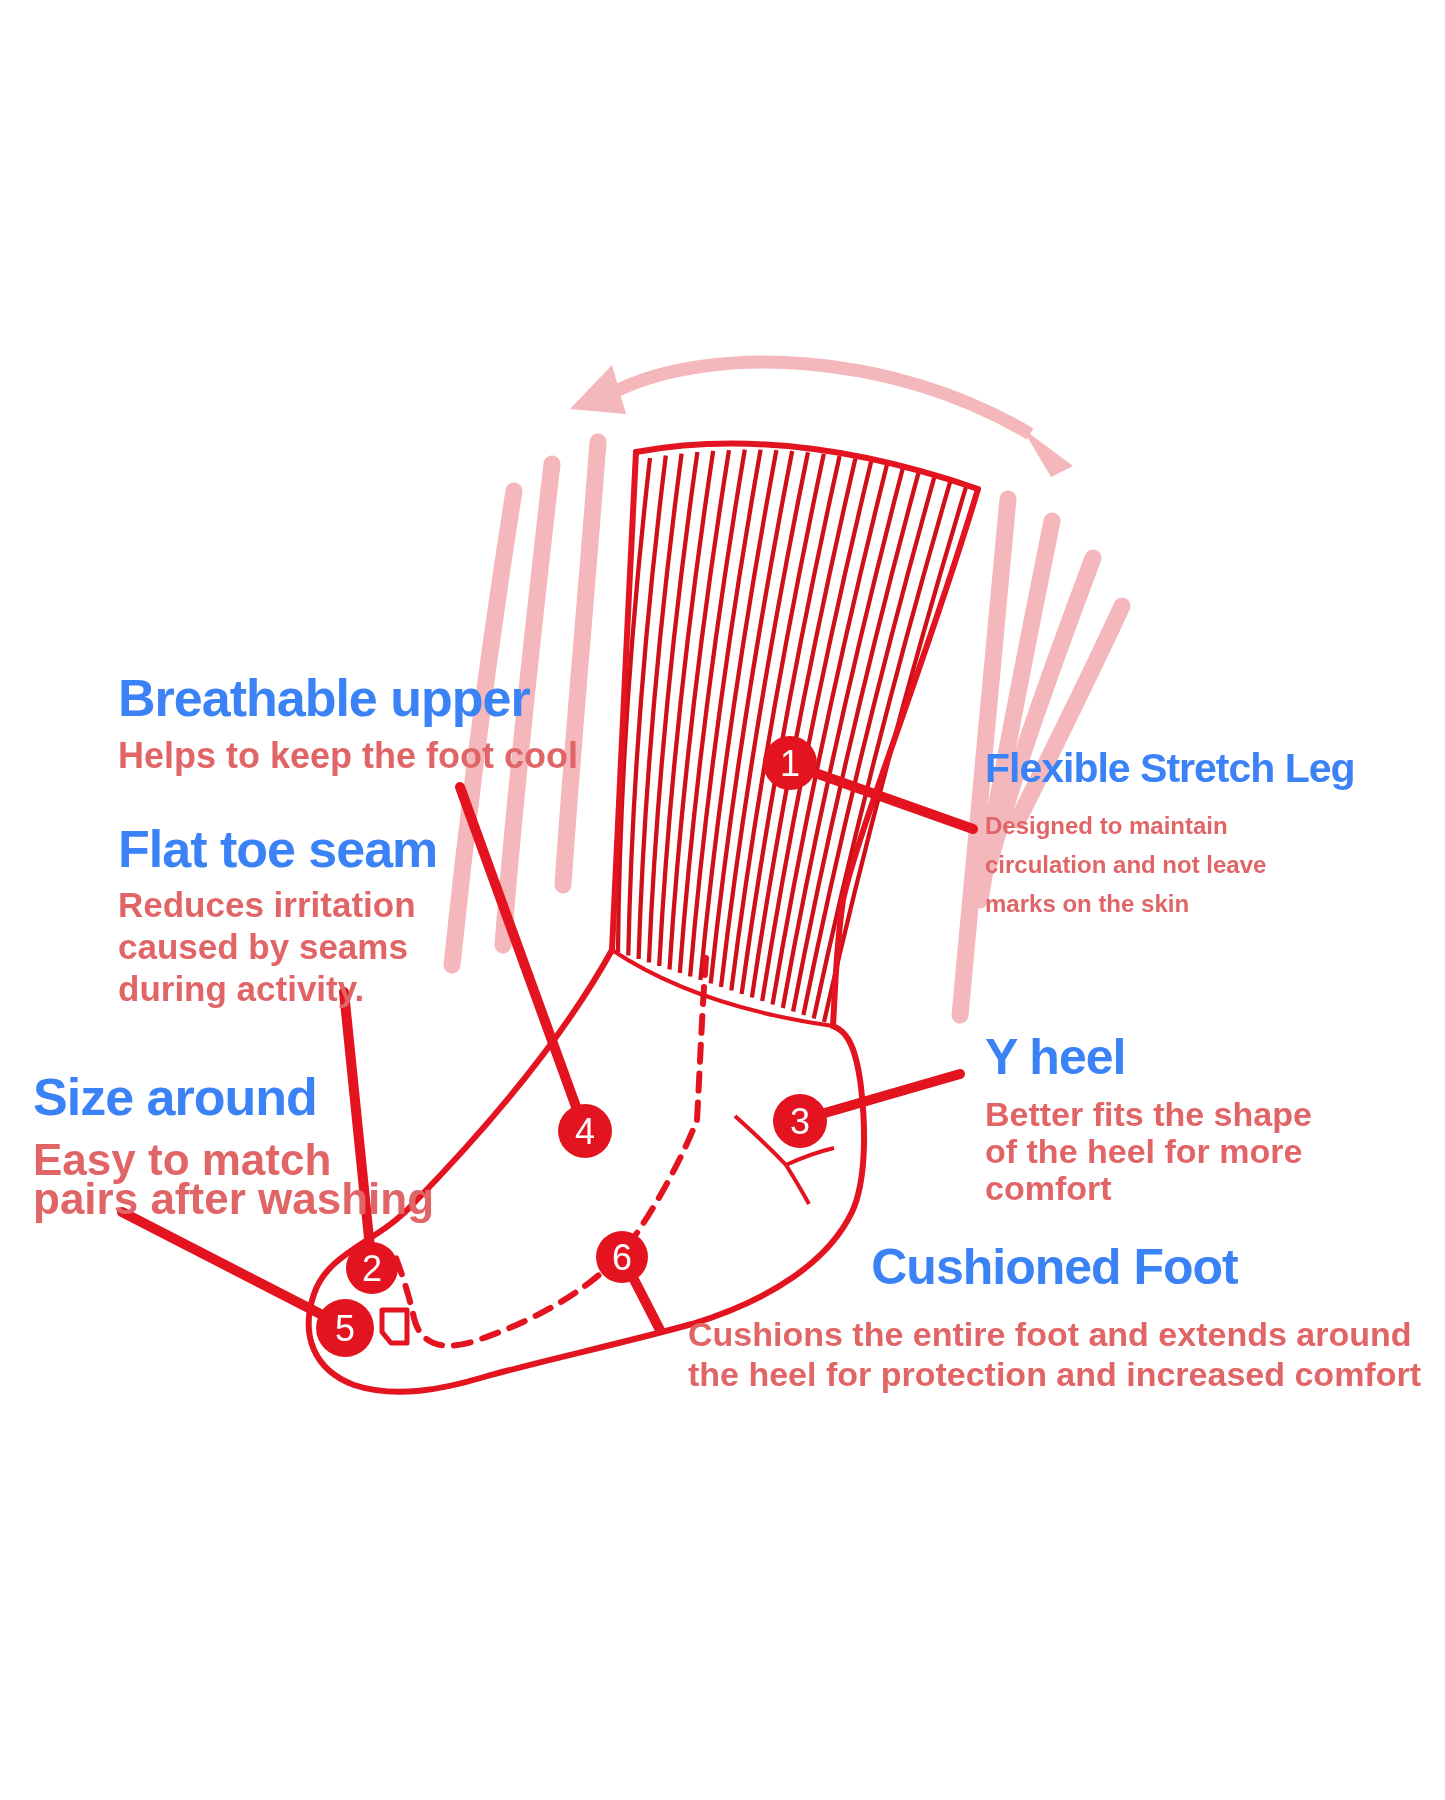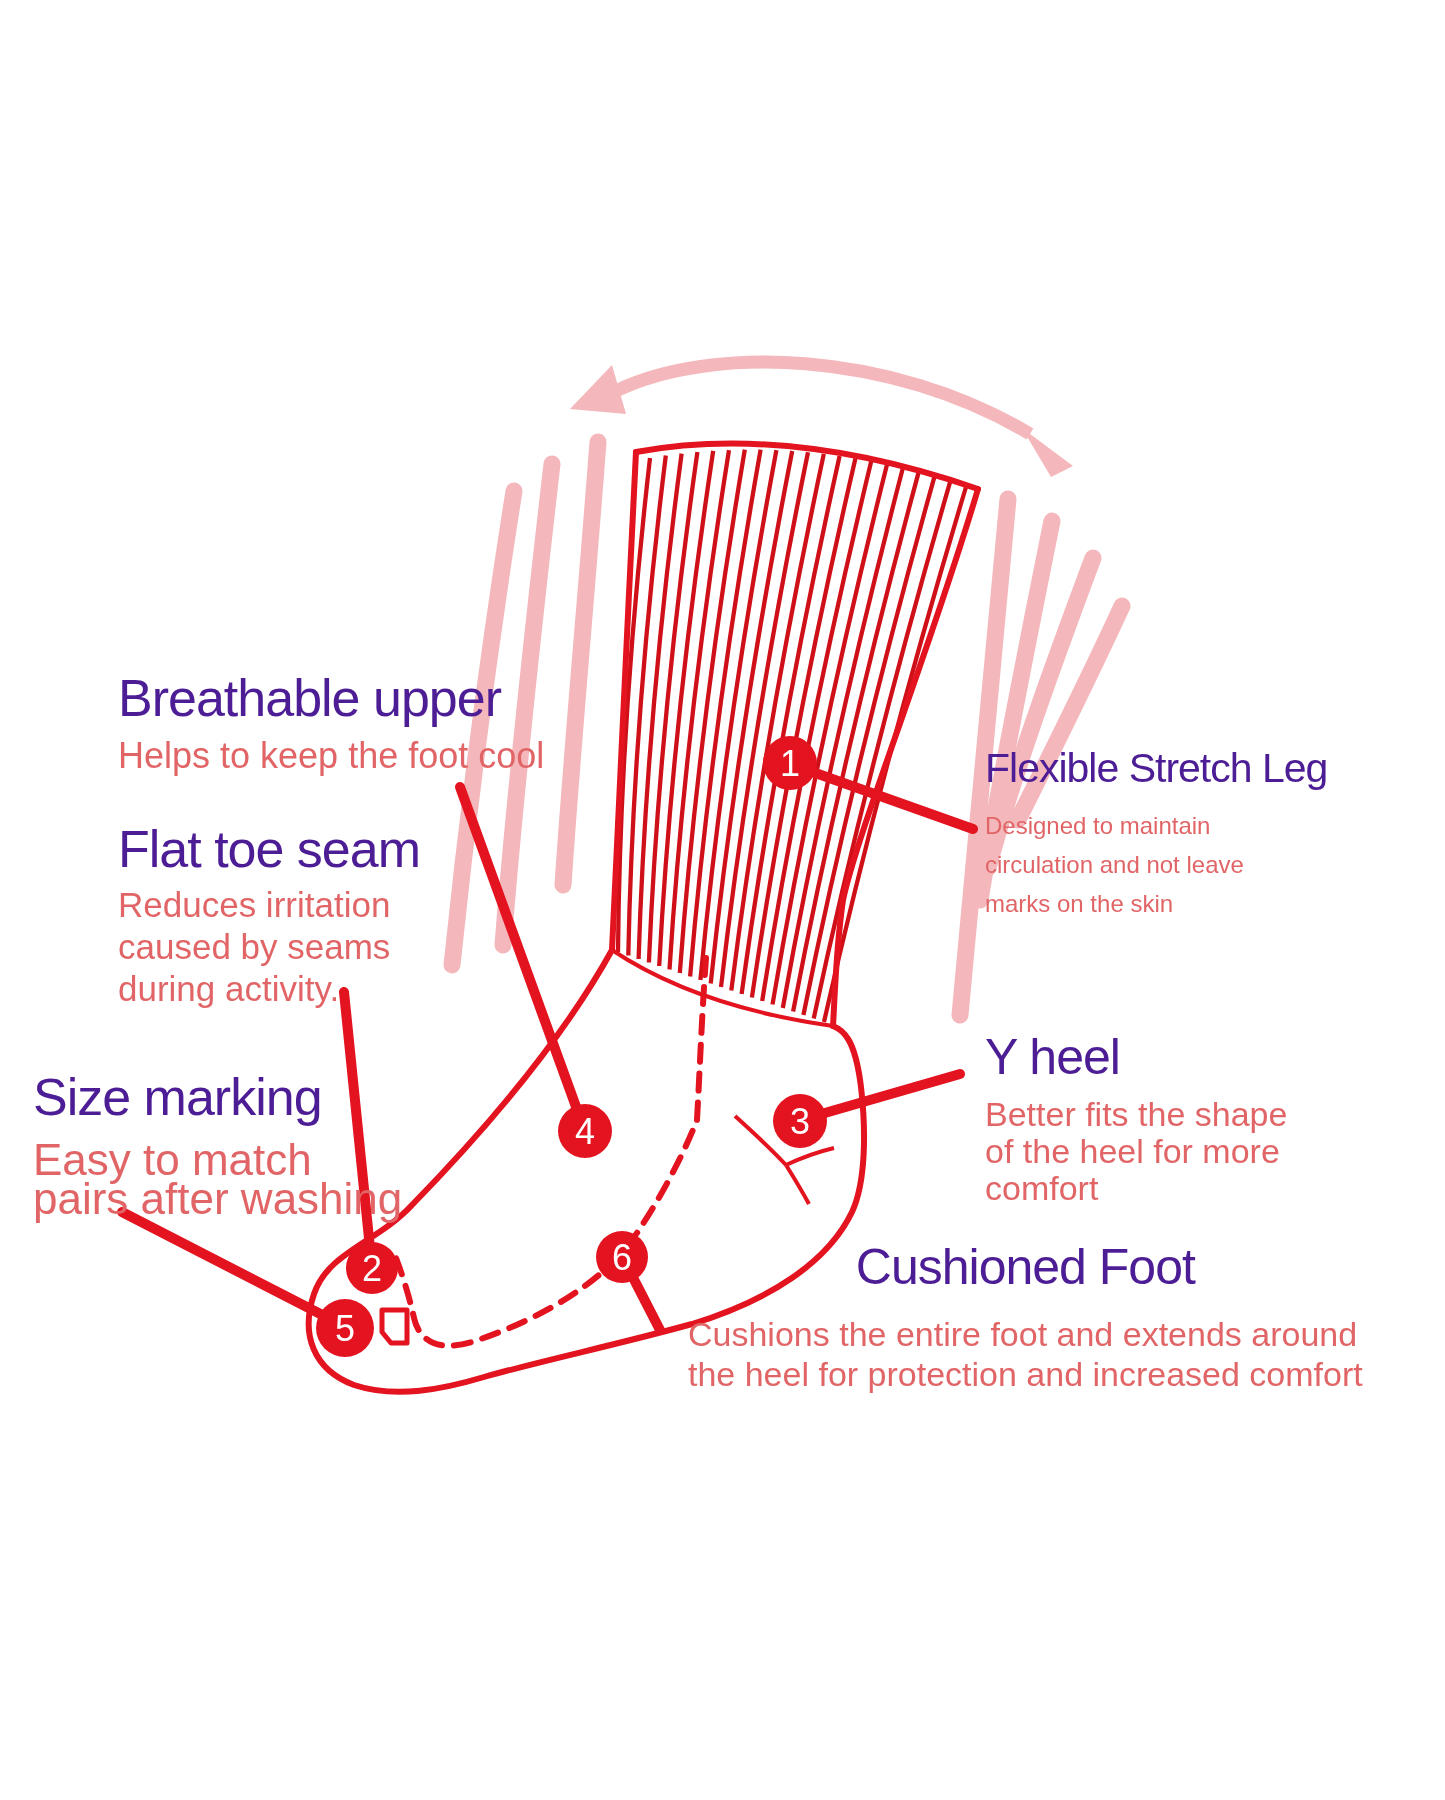--- a/index.html
+++ b/index.html
@@ -10,7 +10,7 @@
   .art { position:absolute; left:0; top:0; width:1445px; height:1800px; }
 
   .label { position:absolute; color:#dd4b4f; }
-  .label .title { font-weight:400; letter-spacing:-1px; color:#4c1d95; white-space:nowrap; }
+  .label .title { font-weight:700; letter-spacing:-1px; color:#3b82f6; white-space:nowrap; }
   .label .line  { font-weight:400; color:#e16567; white-space:nowrap; }
 
   .lb-breathable { left:118px; top:668px; }

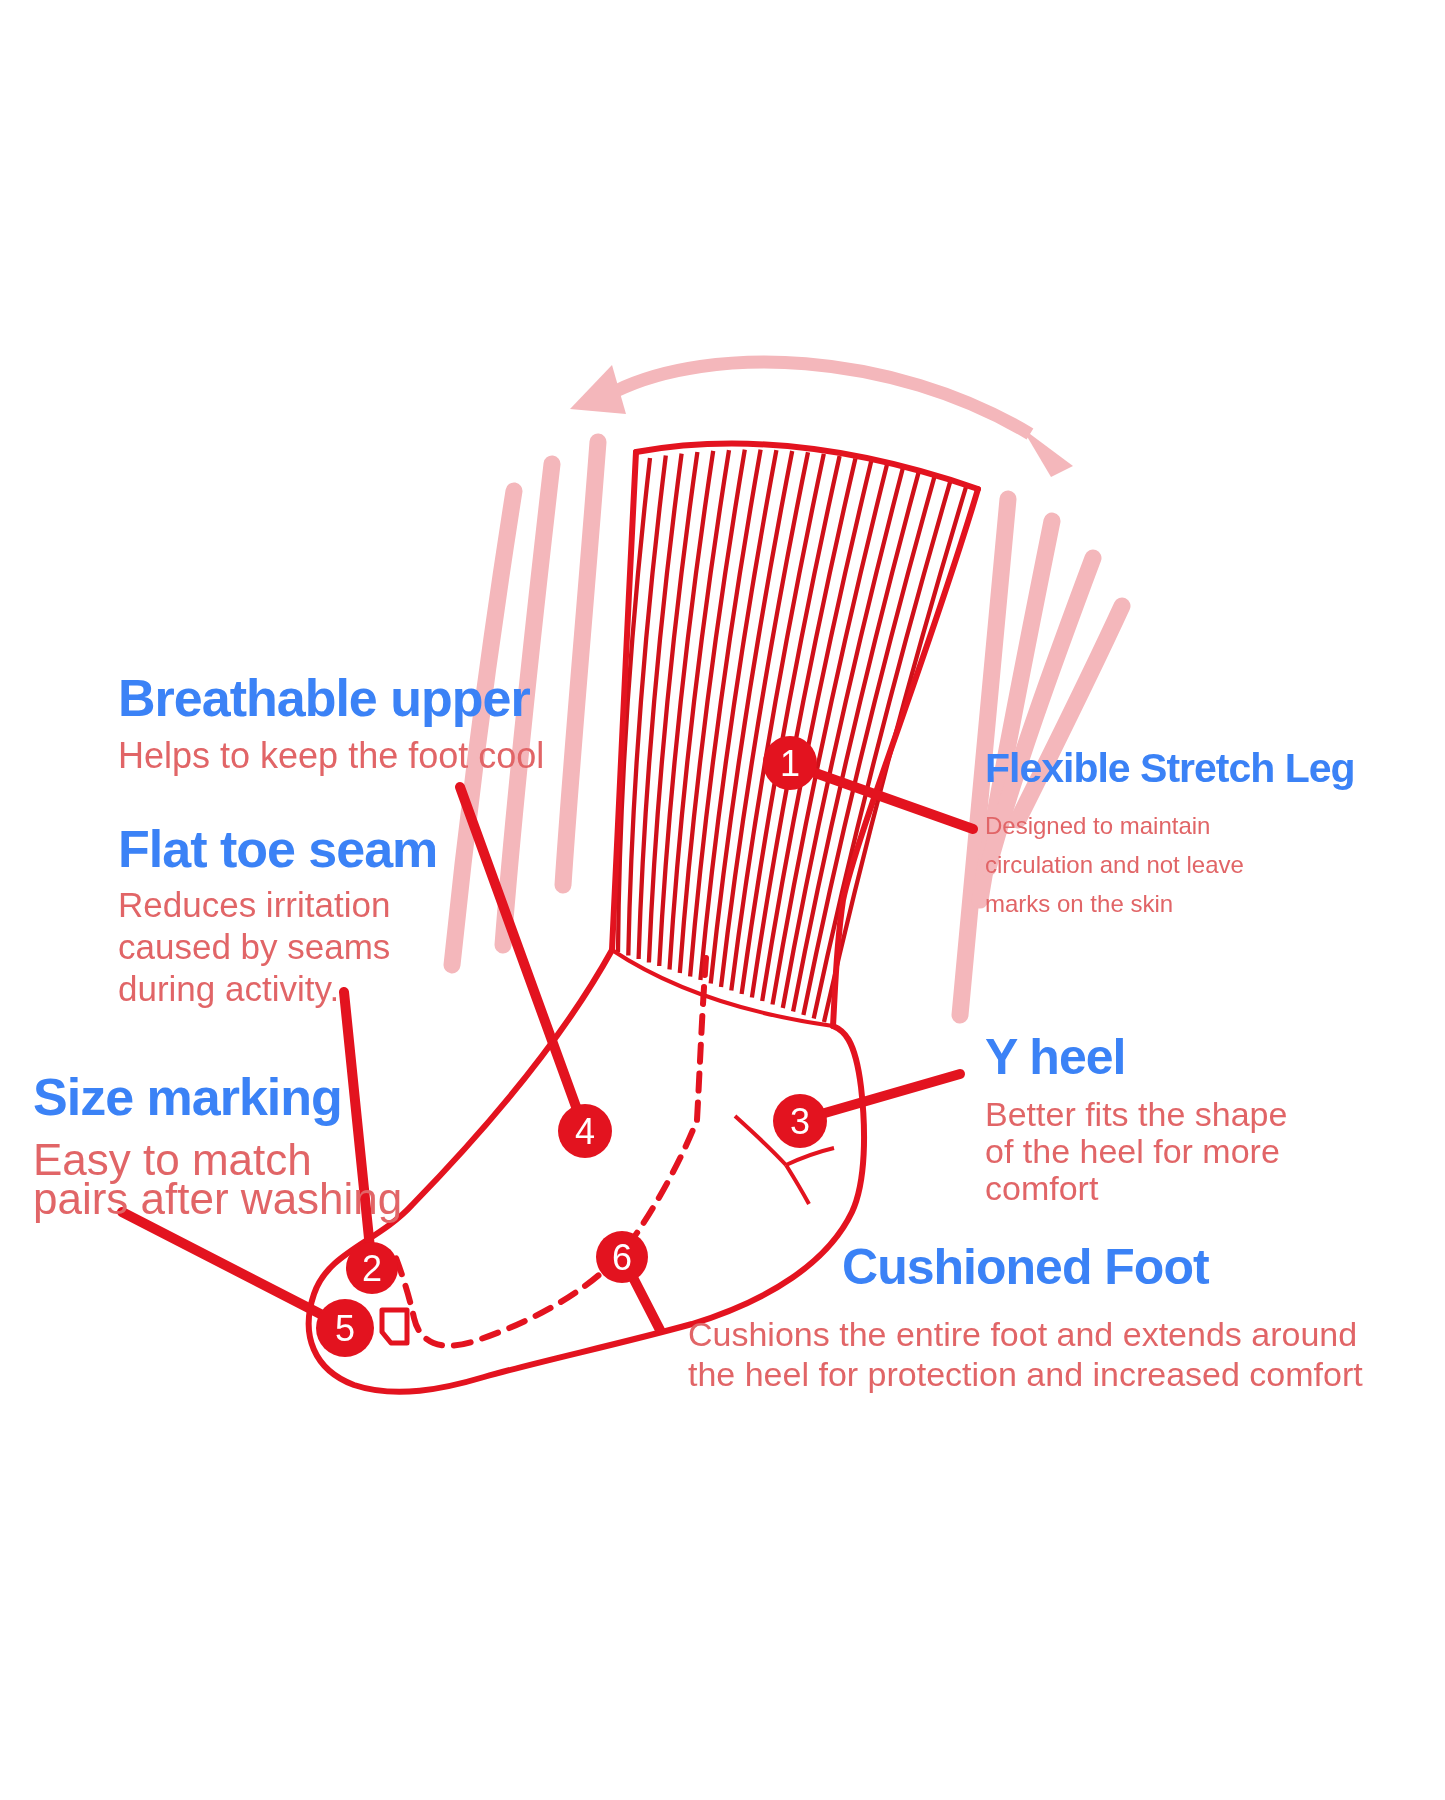--- a/index.html
+++ b/index.html
@@ -11,7 +11,7 @@
 
   .label { position:absolute; color:#dd4b4f; }
   .label .title { font-weight:700; letter-spacing:-1px; color:#3b82f6; white-space:nowrap; }
-  .label .line  { font-weight:400; color:#e16567; white-space:nowrap; }
+  .label .line  { font-weight:700; color:#e16567; white-space:nowrap; }
 
   .lb-breathable { left:118px; top:668px; }
   .lb-breathable .title { font-size:52px; line-height:60px; }

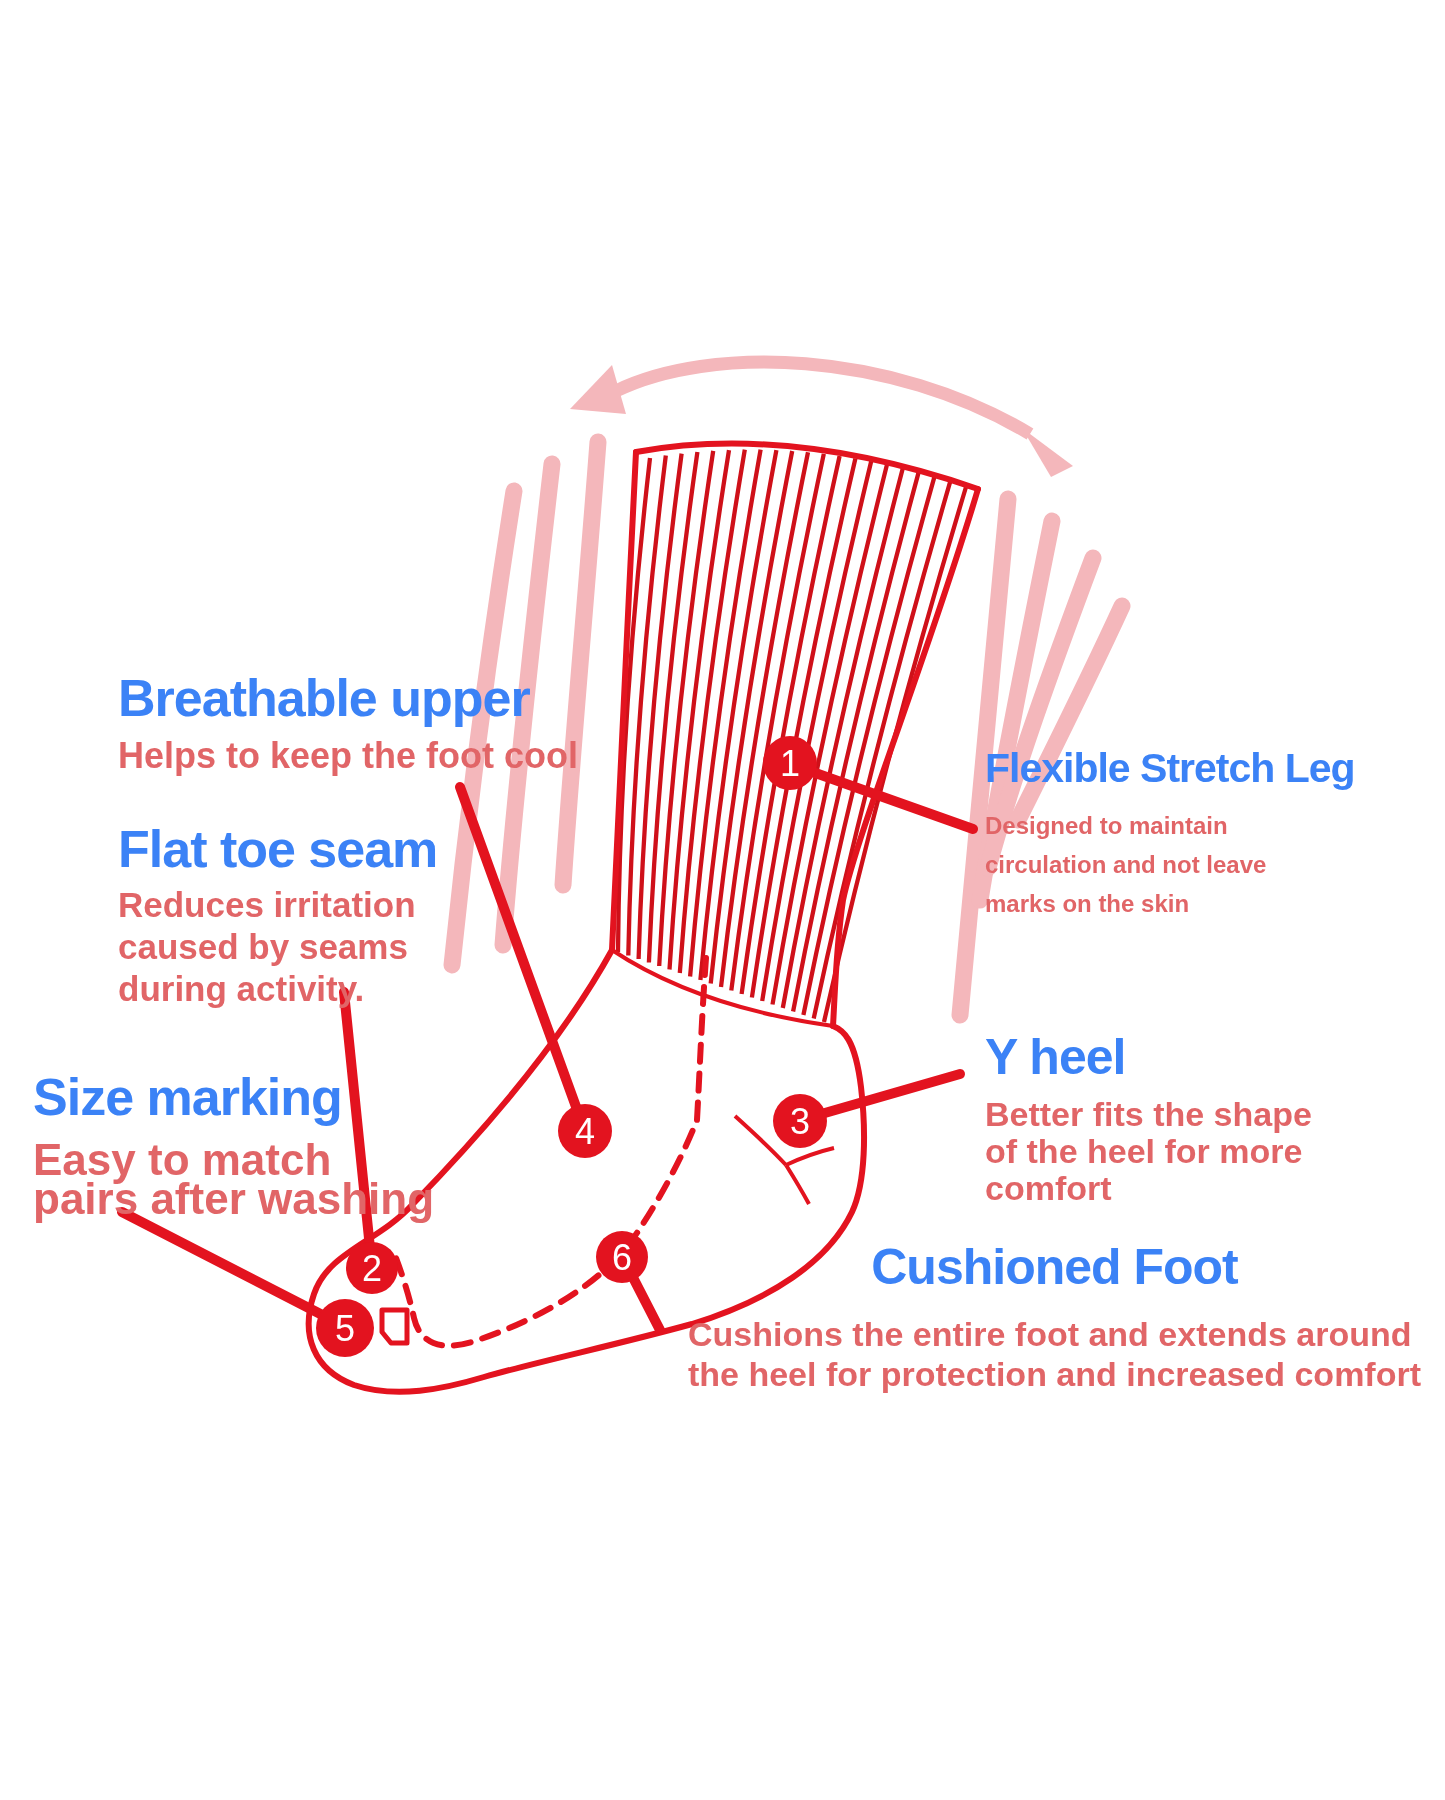--- a/index.html
+++ b/index.html
@@ -181,7 +181,7 @@
   </div>
 
   <div class="label lb-size">
-    <div class="title">Size marking</div>
+    <div class="title">Size around</div>
     <div class="body">
       <div class="line">Easy to match</div>
       <div class="line">pairs after washing</div>

